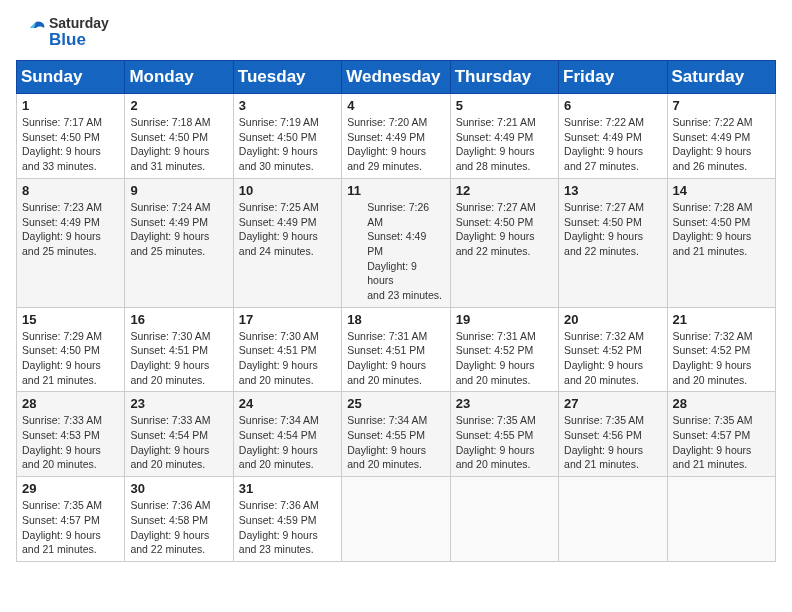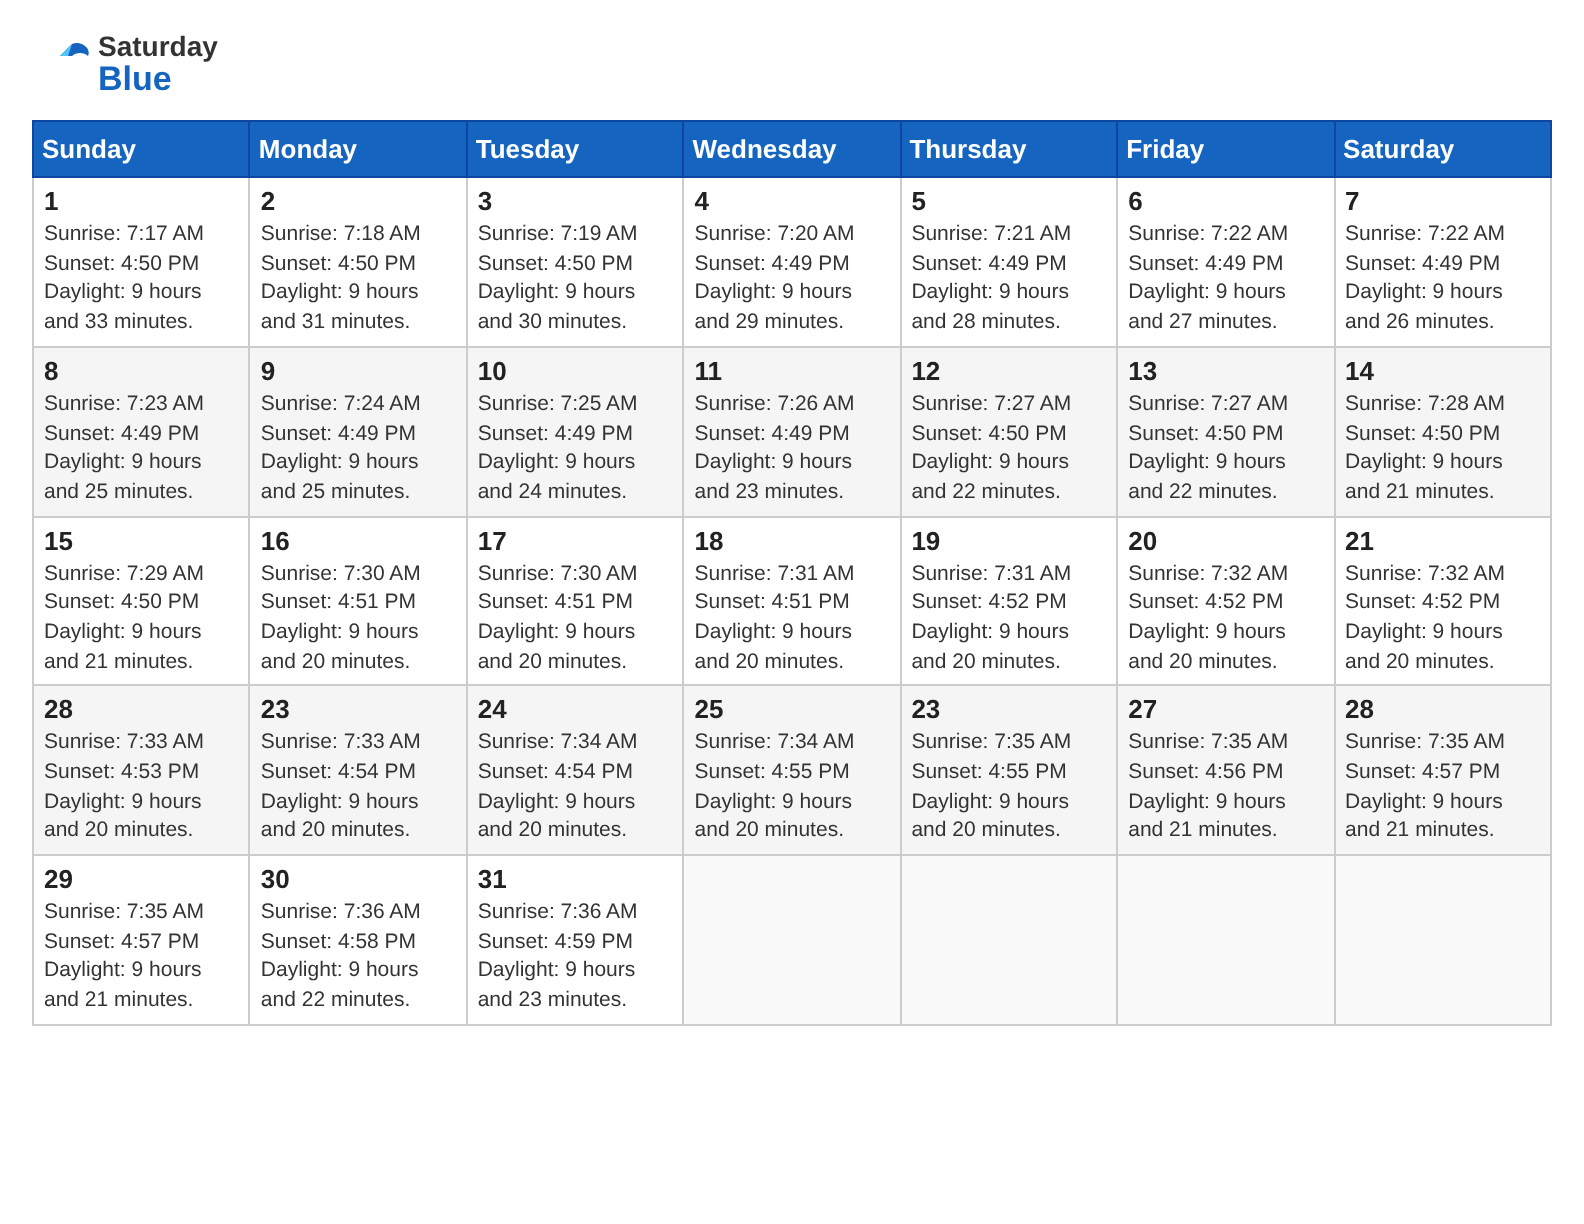--- a/index.html
+++ b/index.html
@@ -44,7 +44,7 @@
       color: #fff;
       padding: 6px 4px;
       text-align: left;
-      font-size: 13px;
+      font-size: 17px;
       font-weight: bold;
       border: 1px solid #0d47a1;
     }

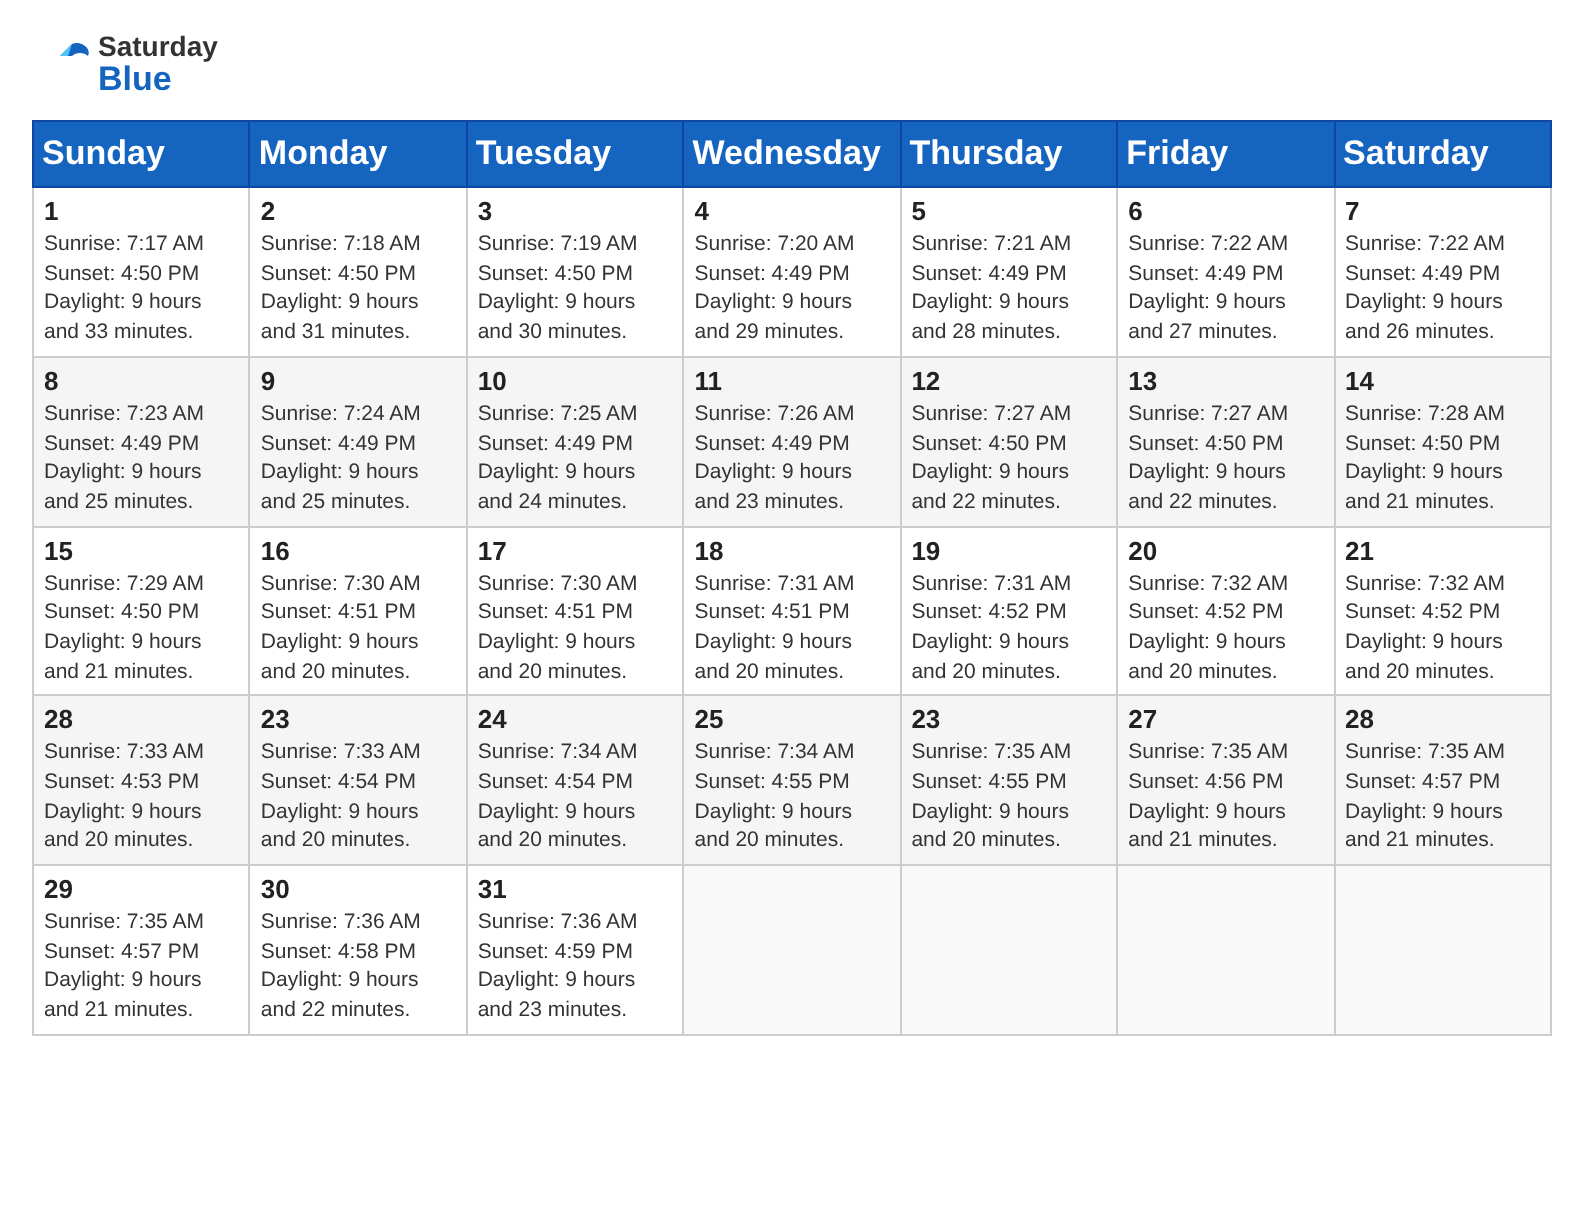--- a/index.html
+++ b/index.html
@@ -190,7 +190,7 @@
         </td>
         <td>
           <span class="day-num">11</span>
-          <div class="day-info" style="white-space: pre-line;">Sunrise: 7:26 AM
+          <div class="day-info" style="white-space: pre-line; margin-left: 20px;">Sunrise: 7:26 AM
 Sunset: 4:49 PM
 Daylight: 9 hours
 and 23 minutes.</div>

